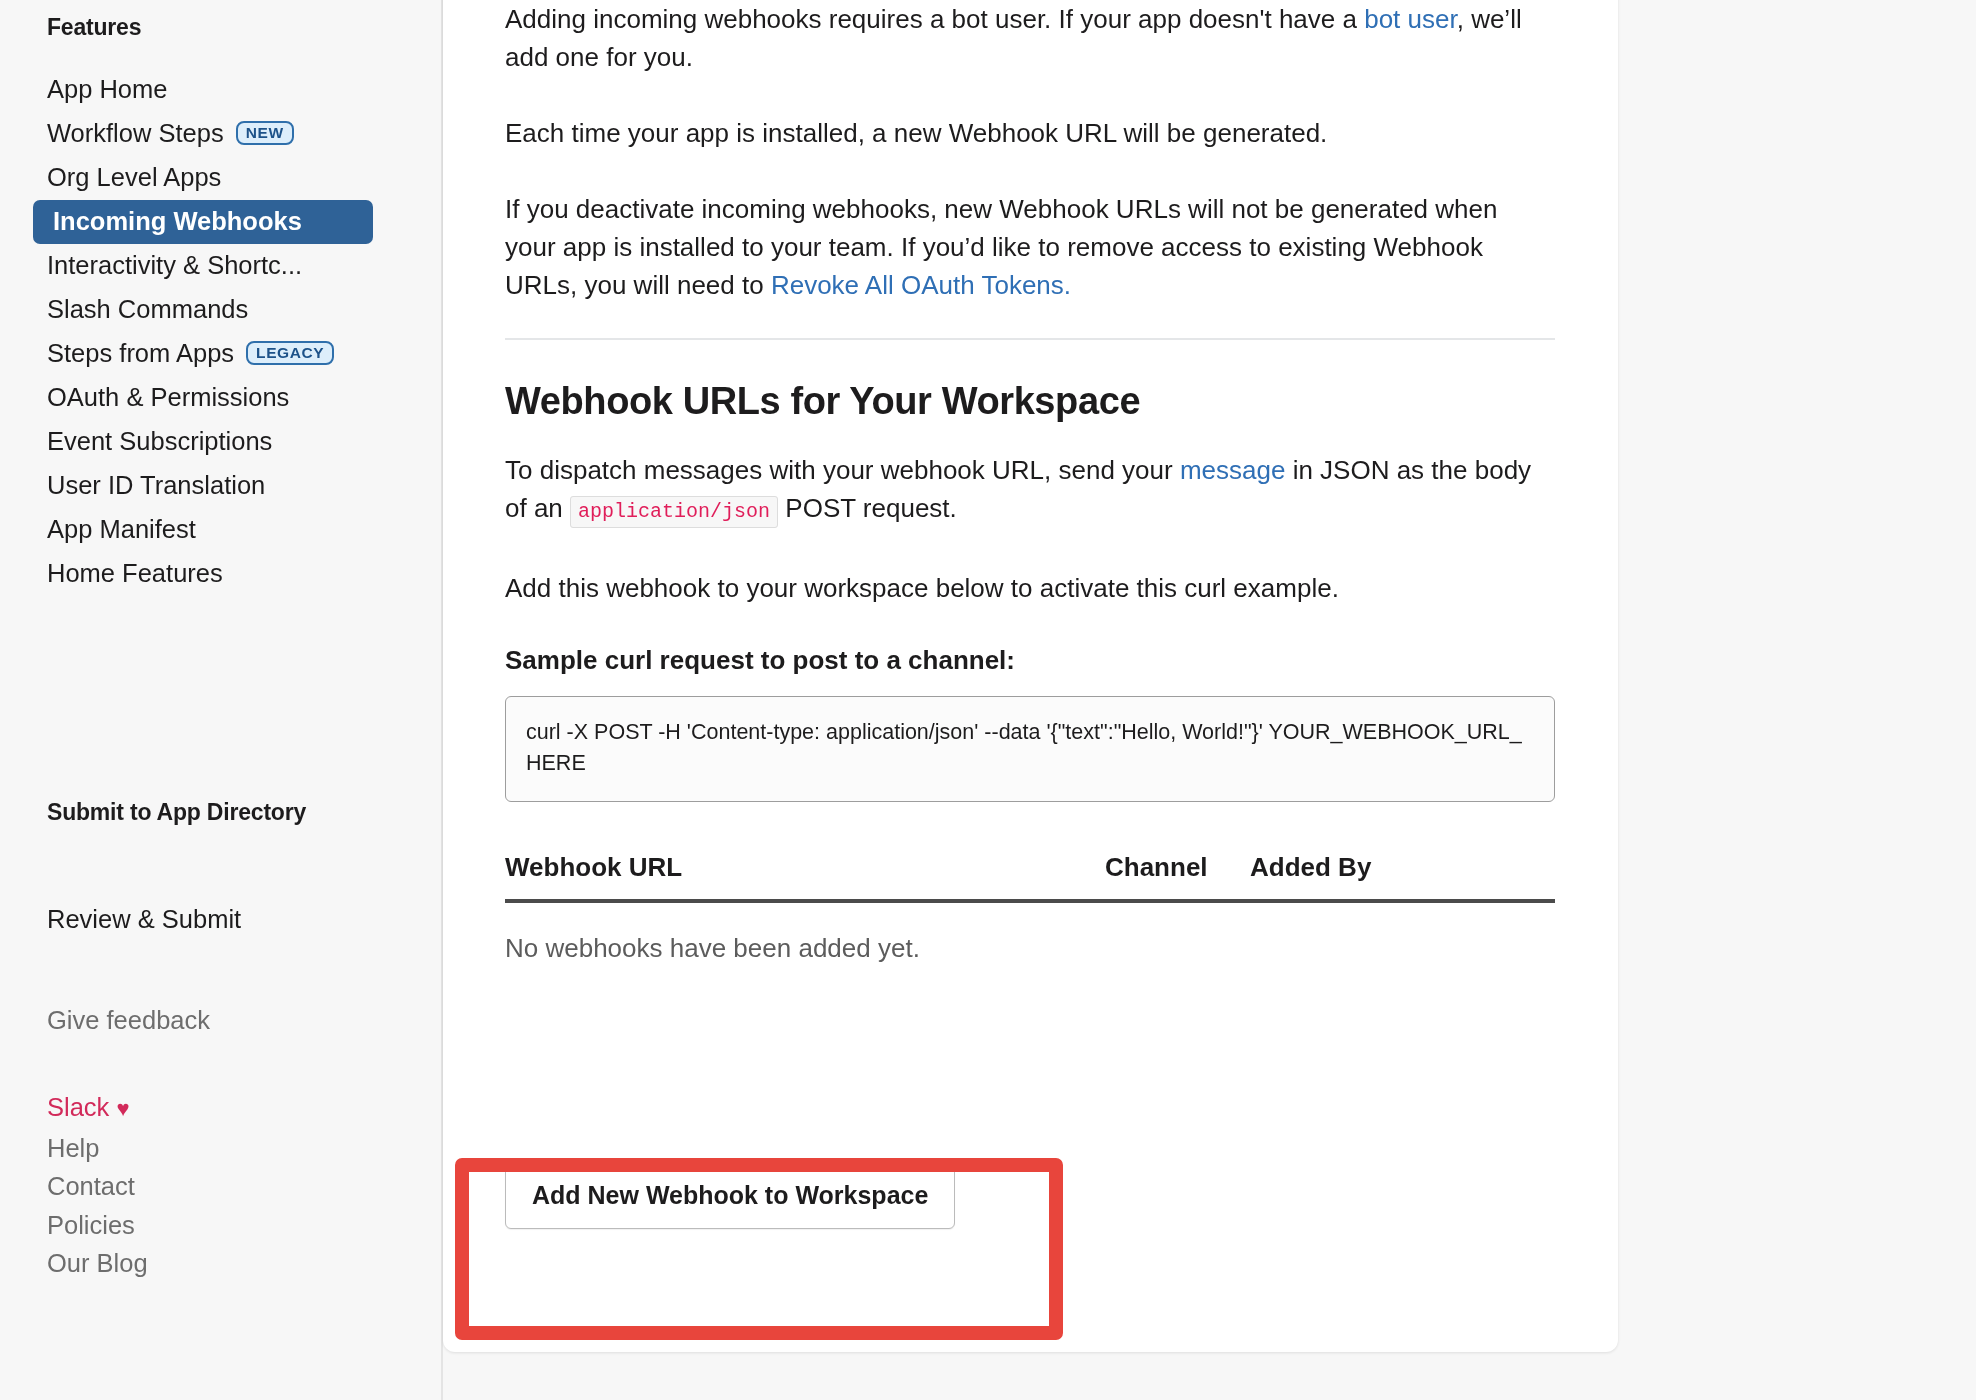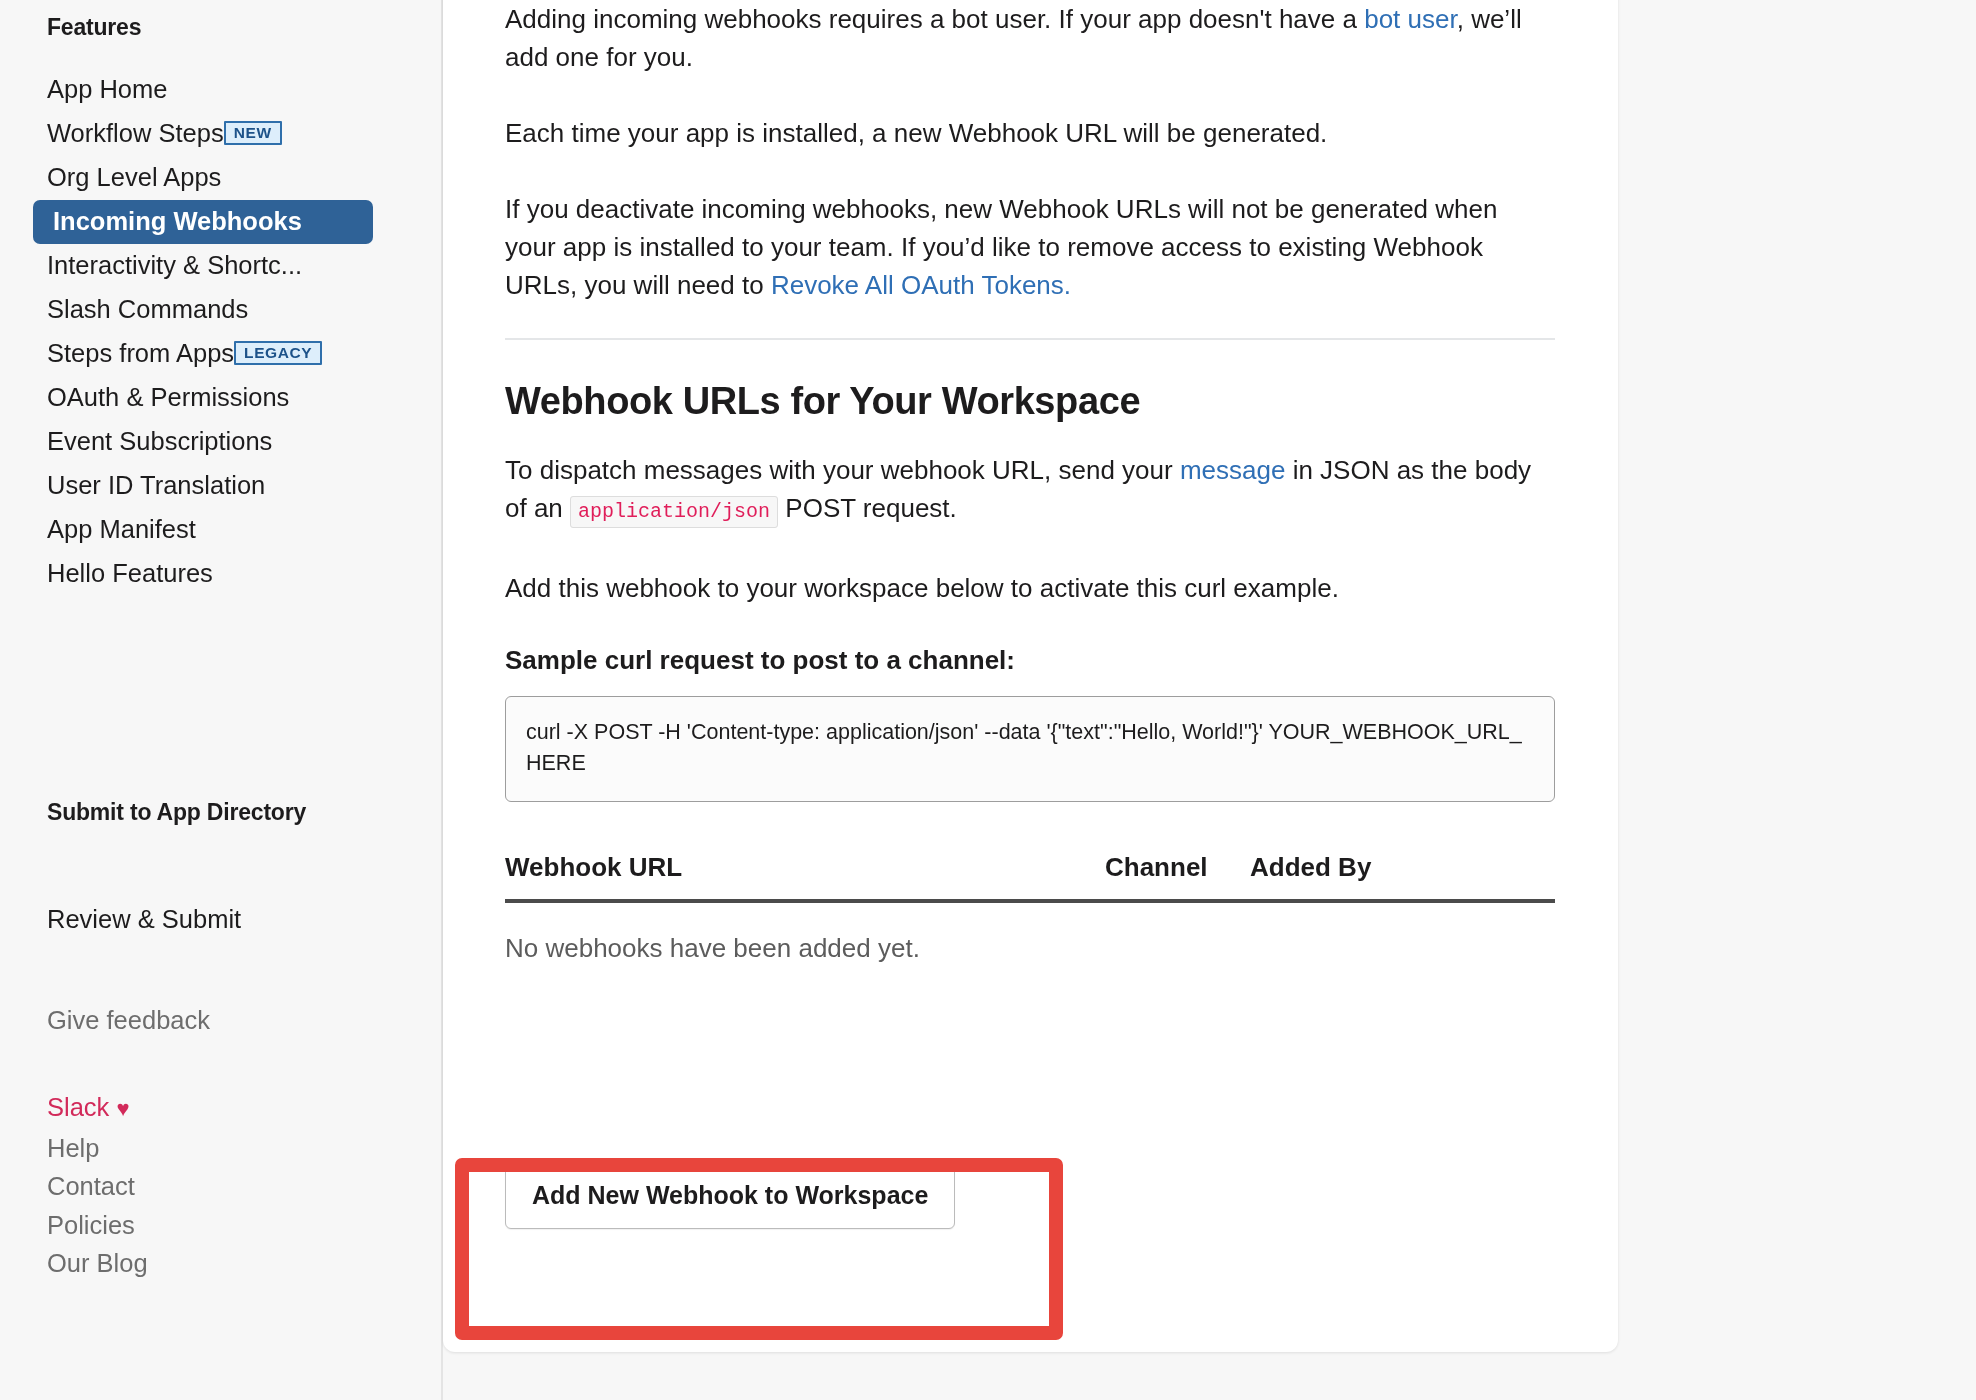--- a/index.html
+++ b/index.html
@@ -74,14 +74,14 @@
 
   .badge {
     display: inline-block;
-    margin-left: 0;
+    margin-left: 12px;
     font-size: 15.5px;
     font-weight: bold;
     letter-spacing: 0.6px;
     color: #1d5289;
     background: #ddeefb;
     border: 2px solid #2f6fab;
-    border-radius: 1px;
+    border-radius: 8px;
     padding: 2px 8px 3px 8px;
     line-height: 1;
     position: relative;

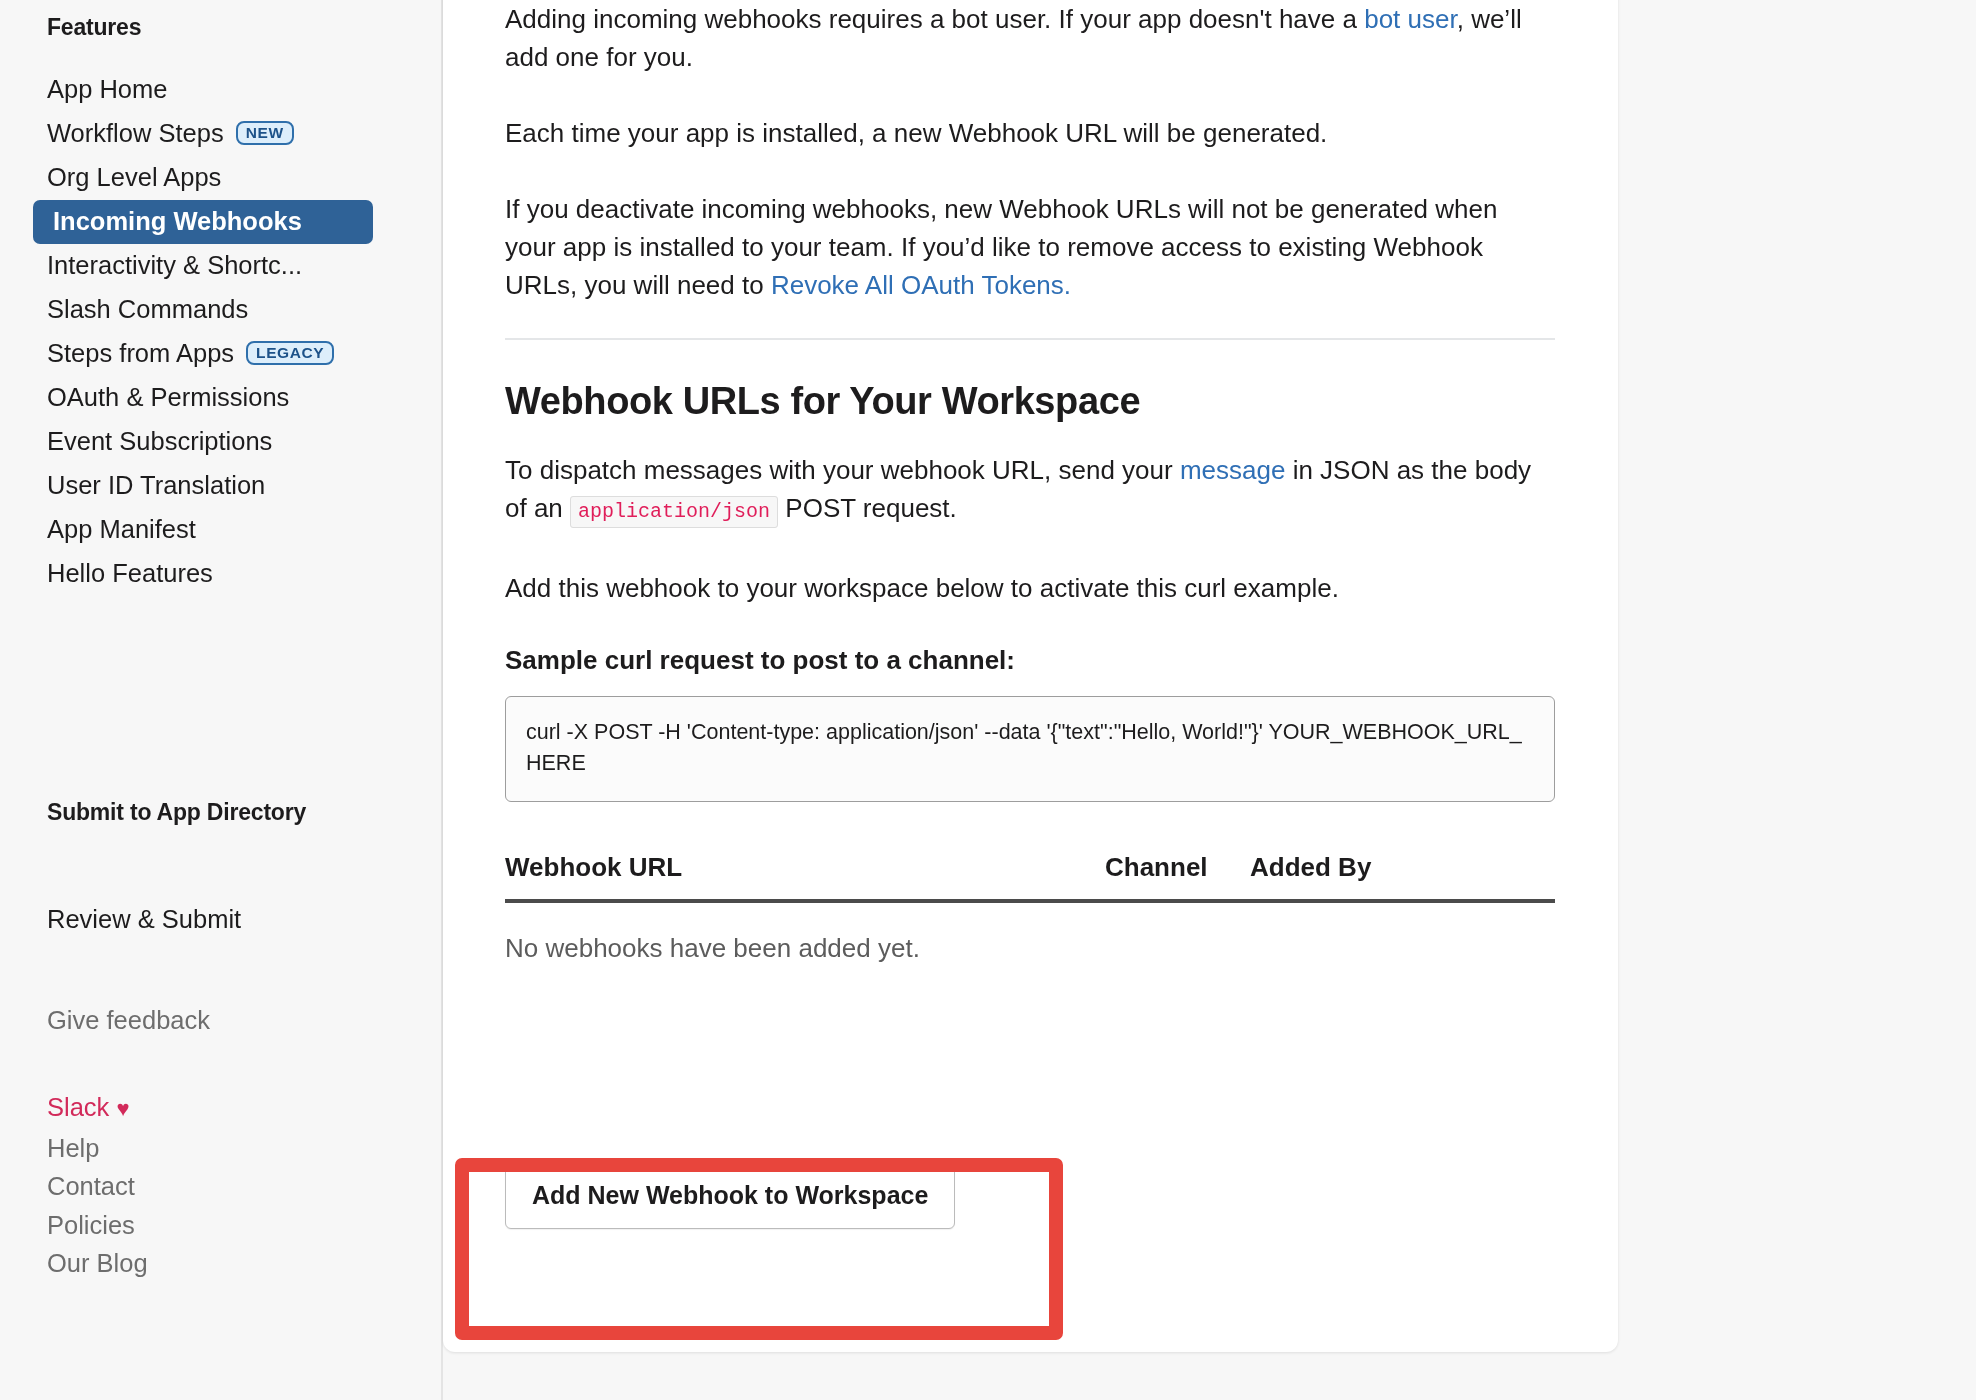--- a/index.html
+++ b/index.html
@@ -295,7 +295,7 @@
           <span class="label">App Manifest</span>
         </li>
         <li class="nav-item">
-          <span class="label">Hello Features</span>
+          <span class="label">Home Features</span>
         </li>
       </ul>
 

